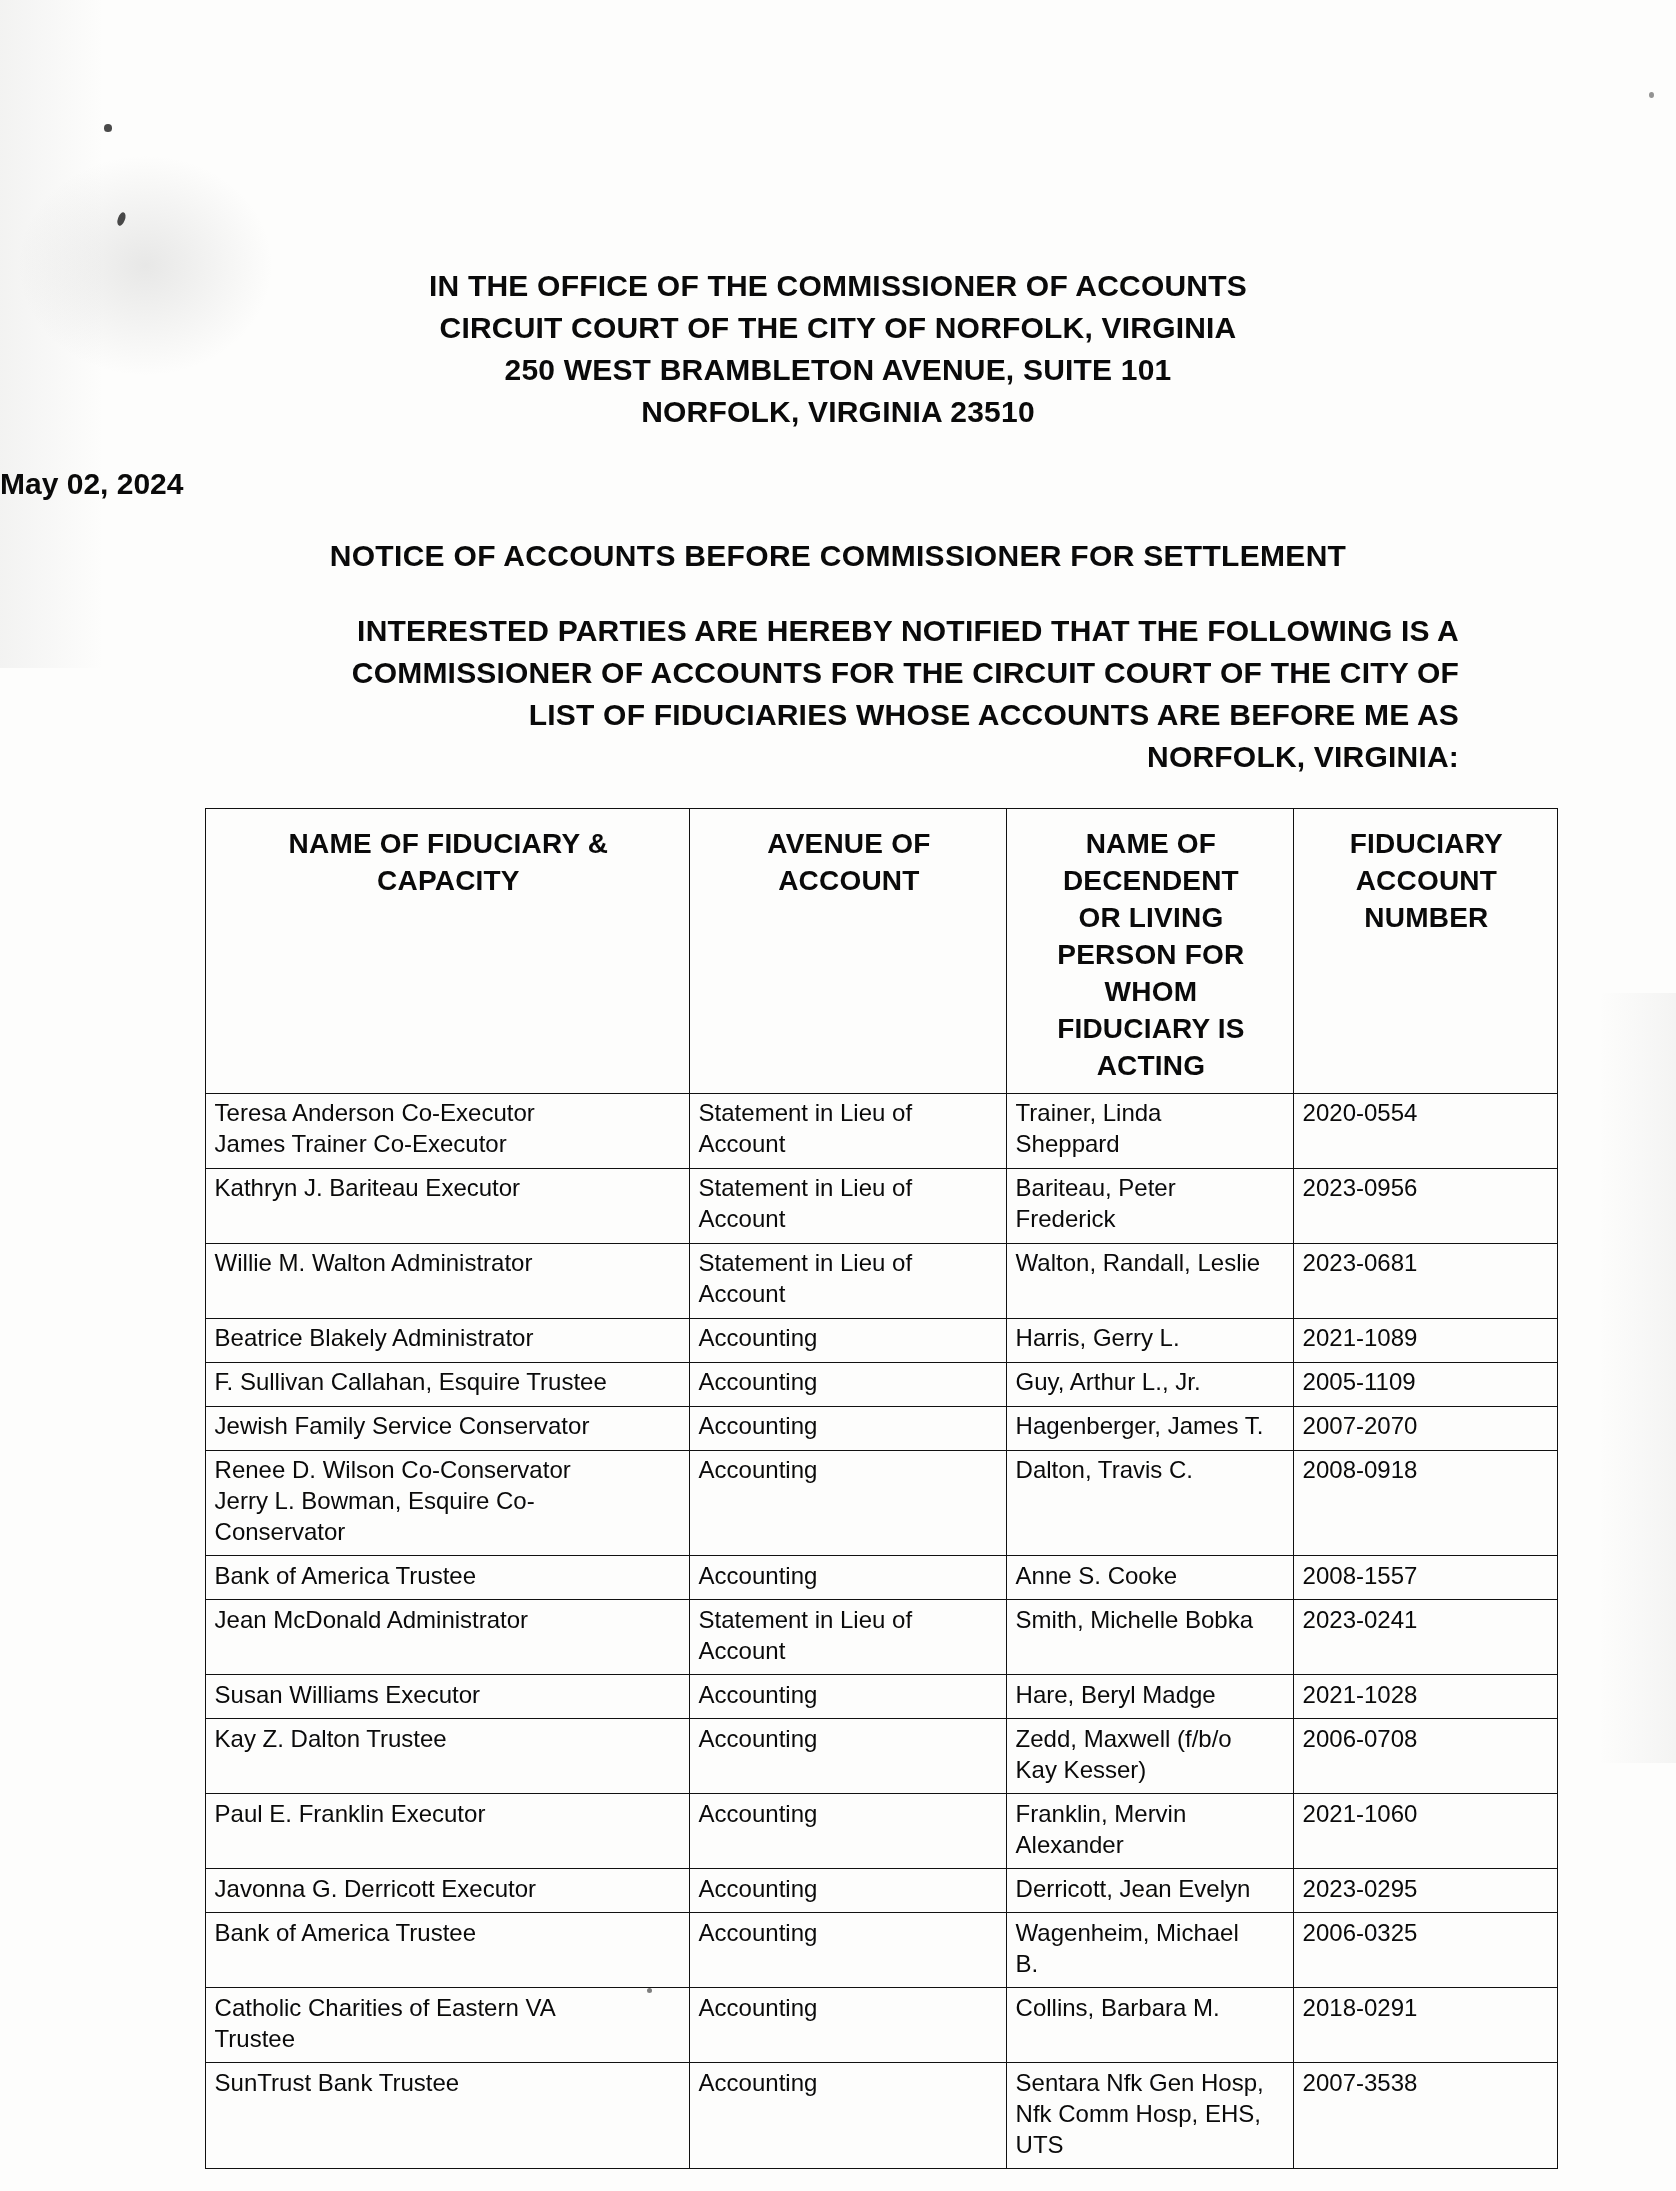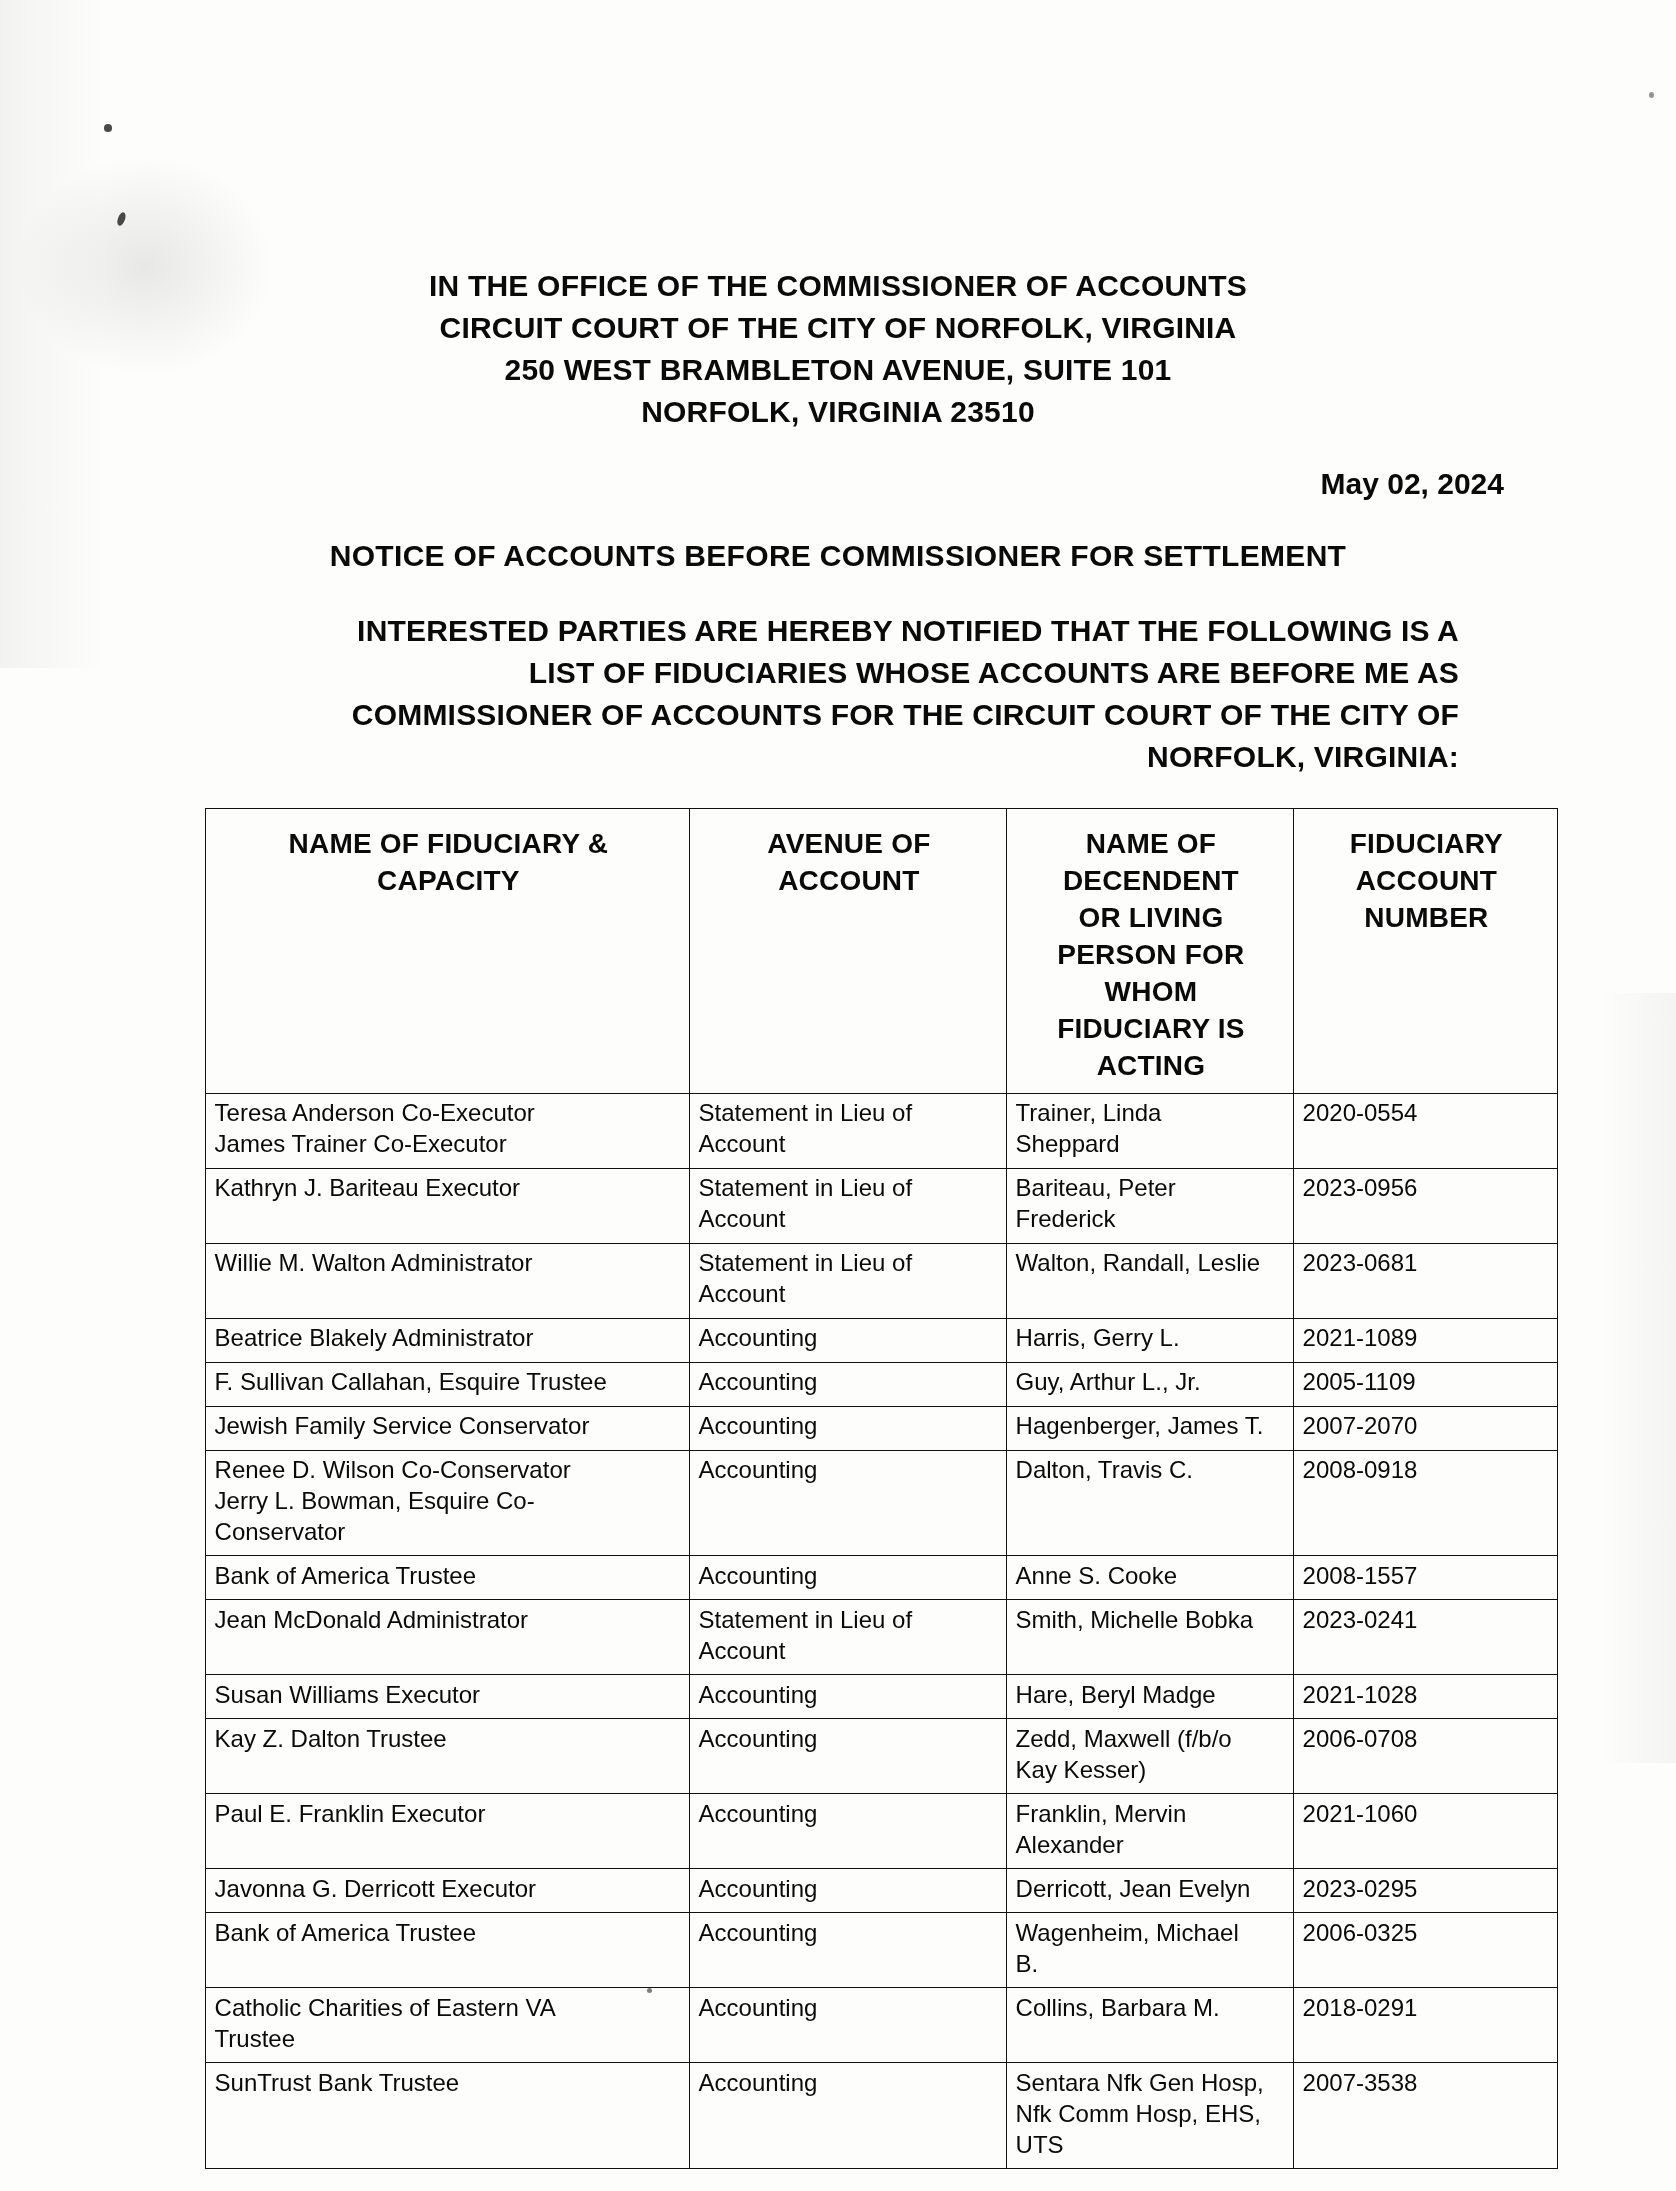--- a/index.html
+++ b/index.html
@@ -61,7 +61,7 @@
     left: 0;
     top: 467px;
     width: 1504px;
-    text-align: right;
+    text-align: left;
     font-weight: bold;
     font-size: 30px;
   }

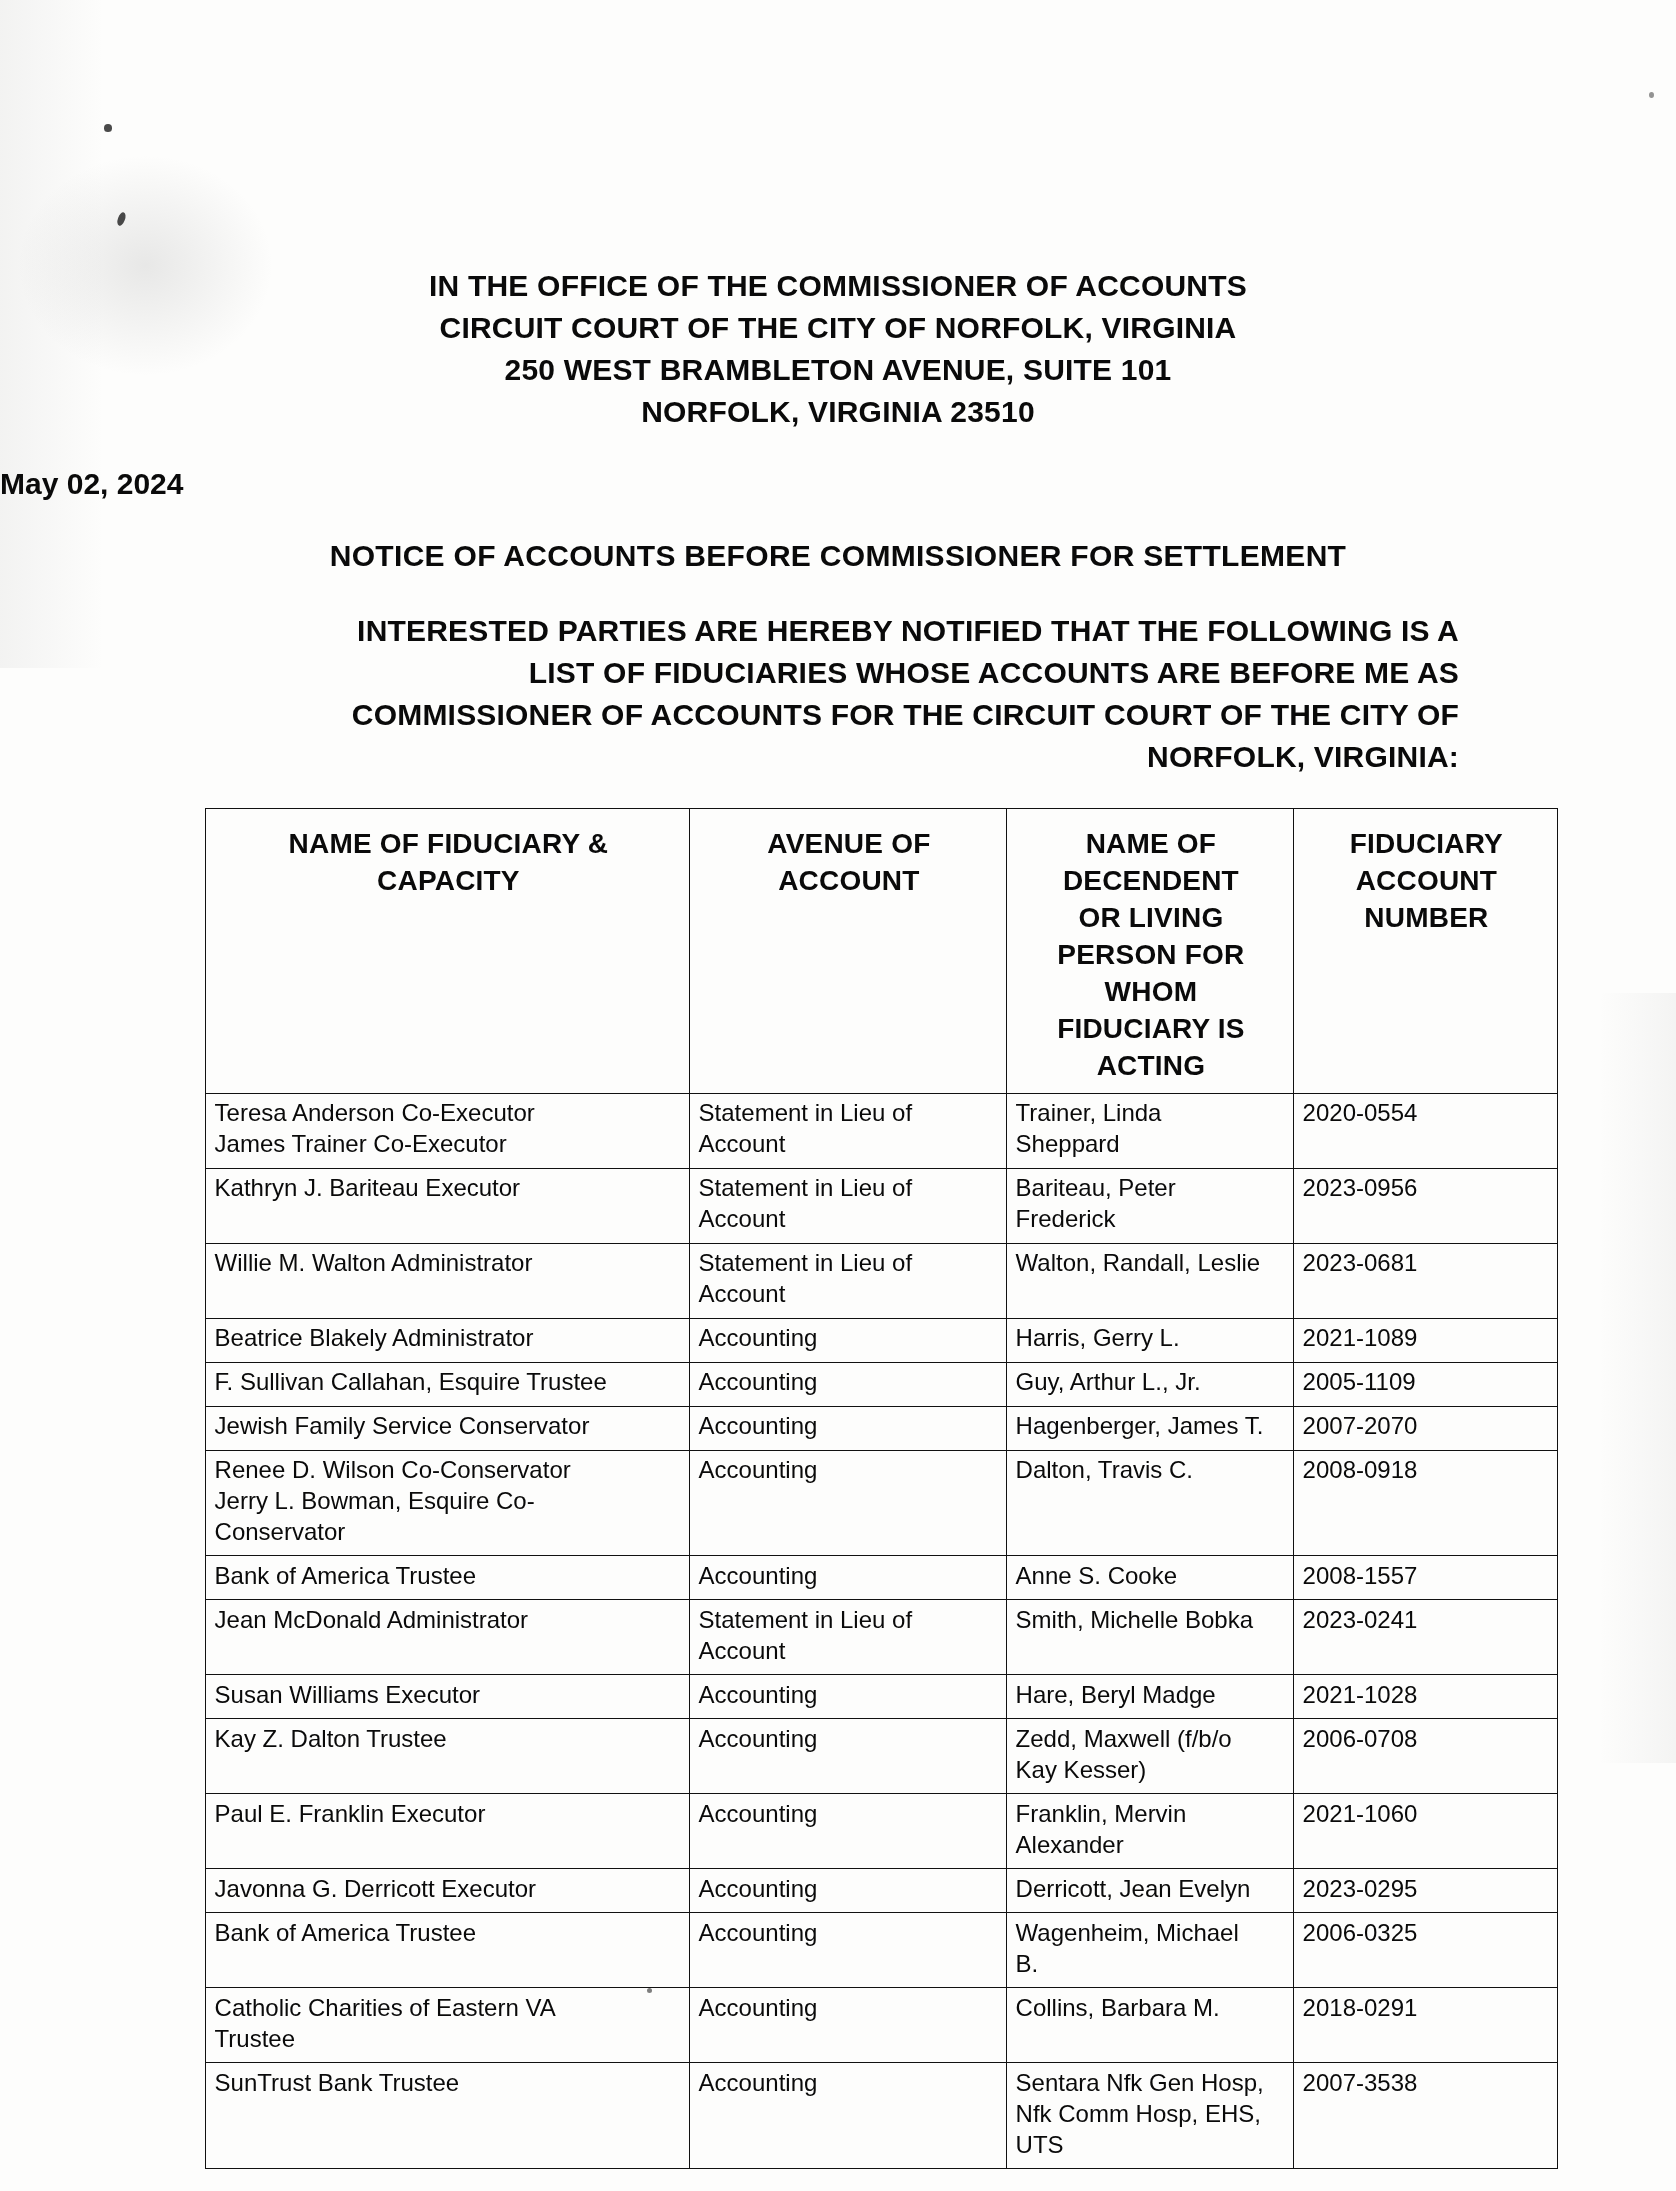--- a/index.html
+++ b/index.html
@@ -148,8 +148,8 @@
 
   <div class="intro-block">
     <div class="intro-line">INTERESTED PARTIES ARE HEREBY NOTIFIED THAT THE FOLLOWING IS A</div>
+    <div class="intro-line">COMMISSIONER OF ACCOUNTS FOR THE CIRCUIT COURT OF THE CITY OF</div>
     <div class="intro-line">LIST OF FIDUCIARIES WHOSE ACCOUNTS ARE BEFORE ME AS</div>
-    <div class="intro-line">COMMISSIONER OF ACCOUNTS FOR THE CIRCUIT COURT OF THE CITY OF</div>
     <div class="intro-line">NORFOLK, VIRGINIA:</div>
   </div>
 

